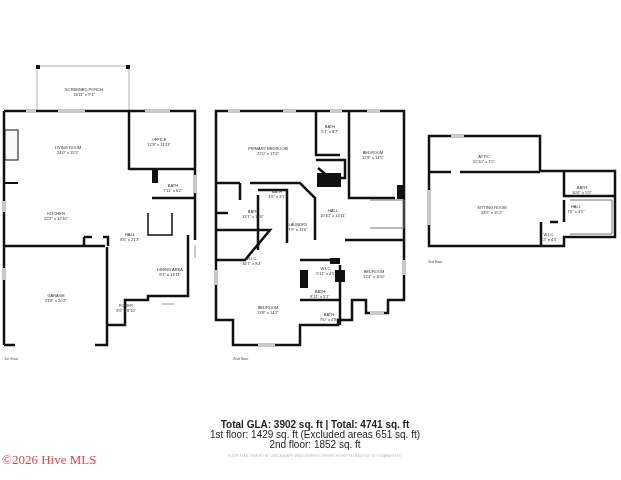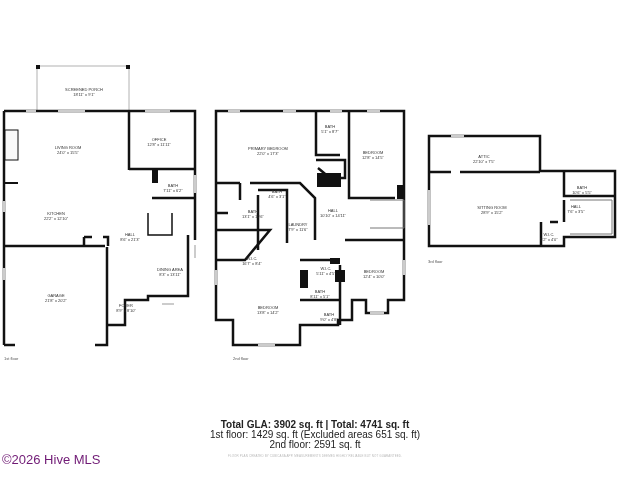--- a/index.html
+++ b/index.html
@@ -168,7 +168,7 @@
 <div class="summary">
   <div class="total">Total GLA: 3902 sq. ft | Total: 4741 sq. ft</div>
   <div class="line">1st floor: 1429 sq. ft (Excluded areas 651 sq. ft)</div>
-  <div class="line">2nd floor: 2591 sq. ft</div>
+  <div class="line">2nd floor: 1852 sq. ft</div>
   <div class="disclaimer">FLOOR PLAN CREATED BY CUBICASA APP. MEASUREMENTS DEEMED HIGHLY RELIABLE BUT NOT GUARANTEED.</div>
 </div>
 

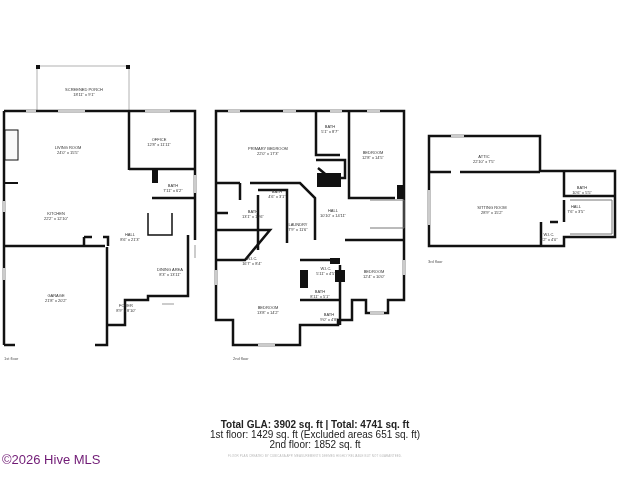--- a/index.html
+++ b/index.html
@@ -11,7 +11,7 @@
     .summary .total { font-size: 10px; font-weight: bold; line-height: 10px; }
     .summary .line { font-size: 10px; line-height: 10px; }
     .summary .disclaimer { font-size: 3px; color: #bbb; line-height: 6px; margin-top: 3px; letter-spacing: 0.1px; }
-    .copyright { position: absolute; left: 2px; top: 452px; font-size: 13px; color: #701a75; font-family: Liberation Sans, sans-serif; }
+    .copyright { position: absolute; left: 2px; top: 452px; font-size: 13px; color: #ef4444; font-family: Liberation Serif, serif; }
   </style>
 </head>
 <body>

